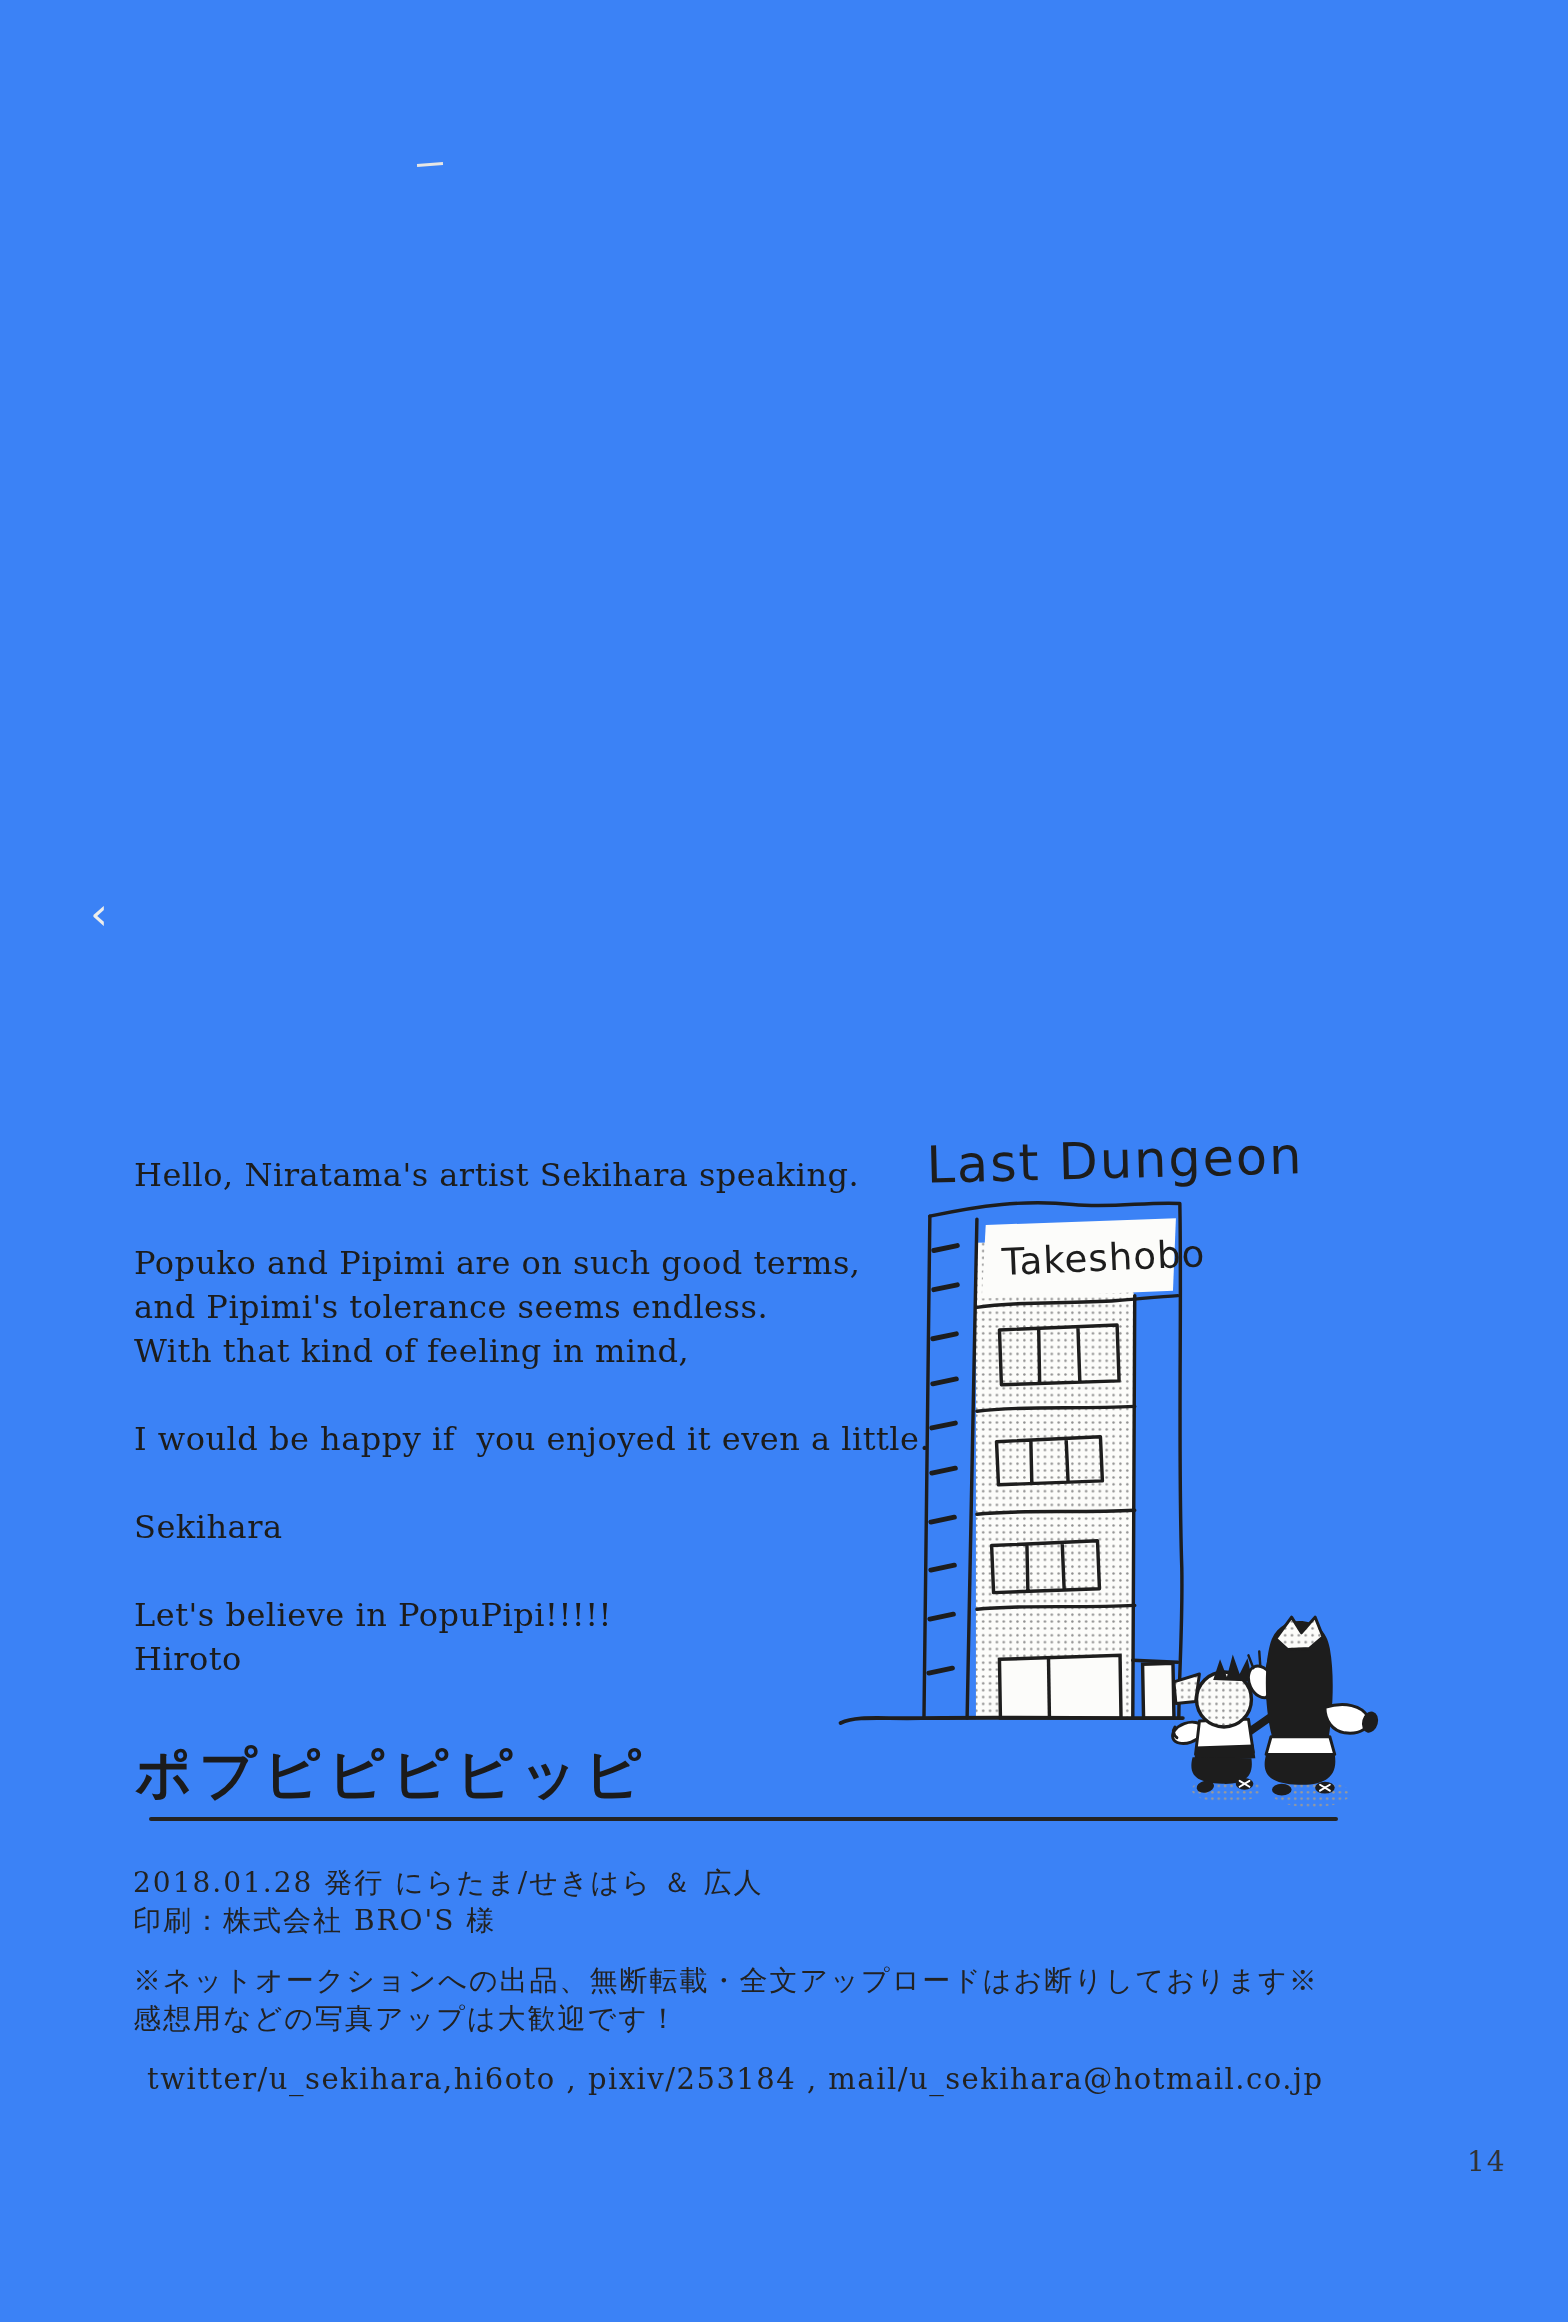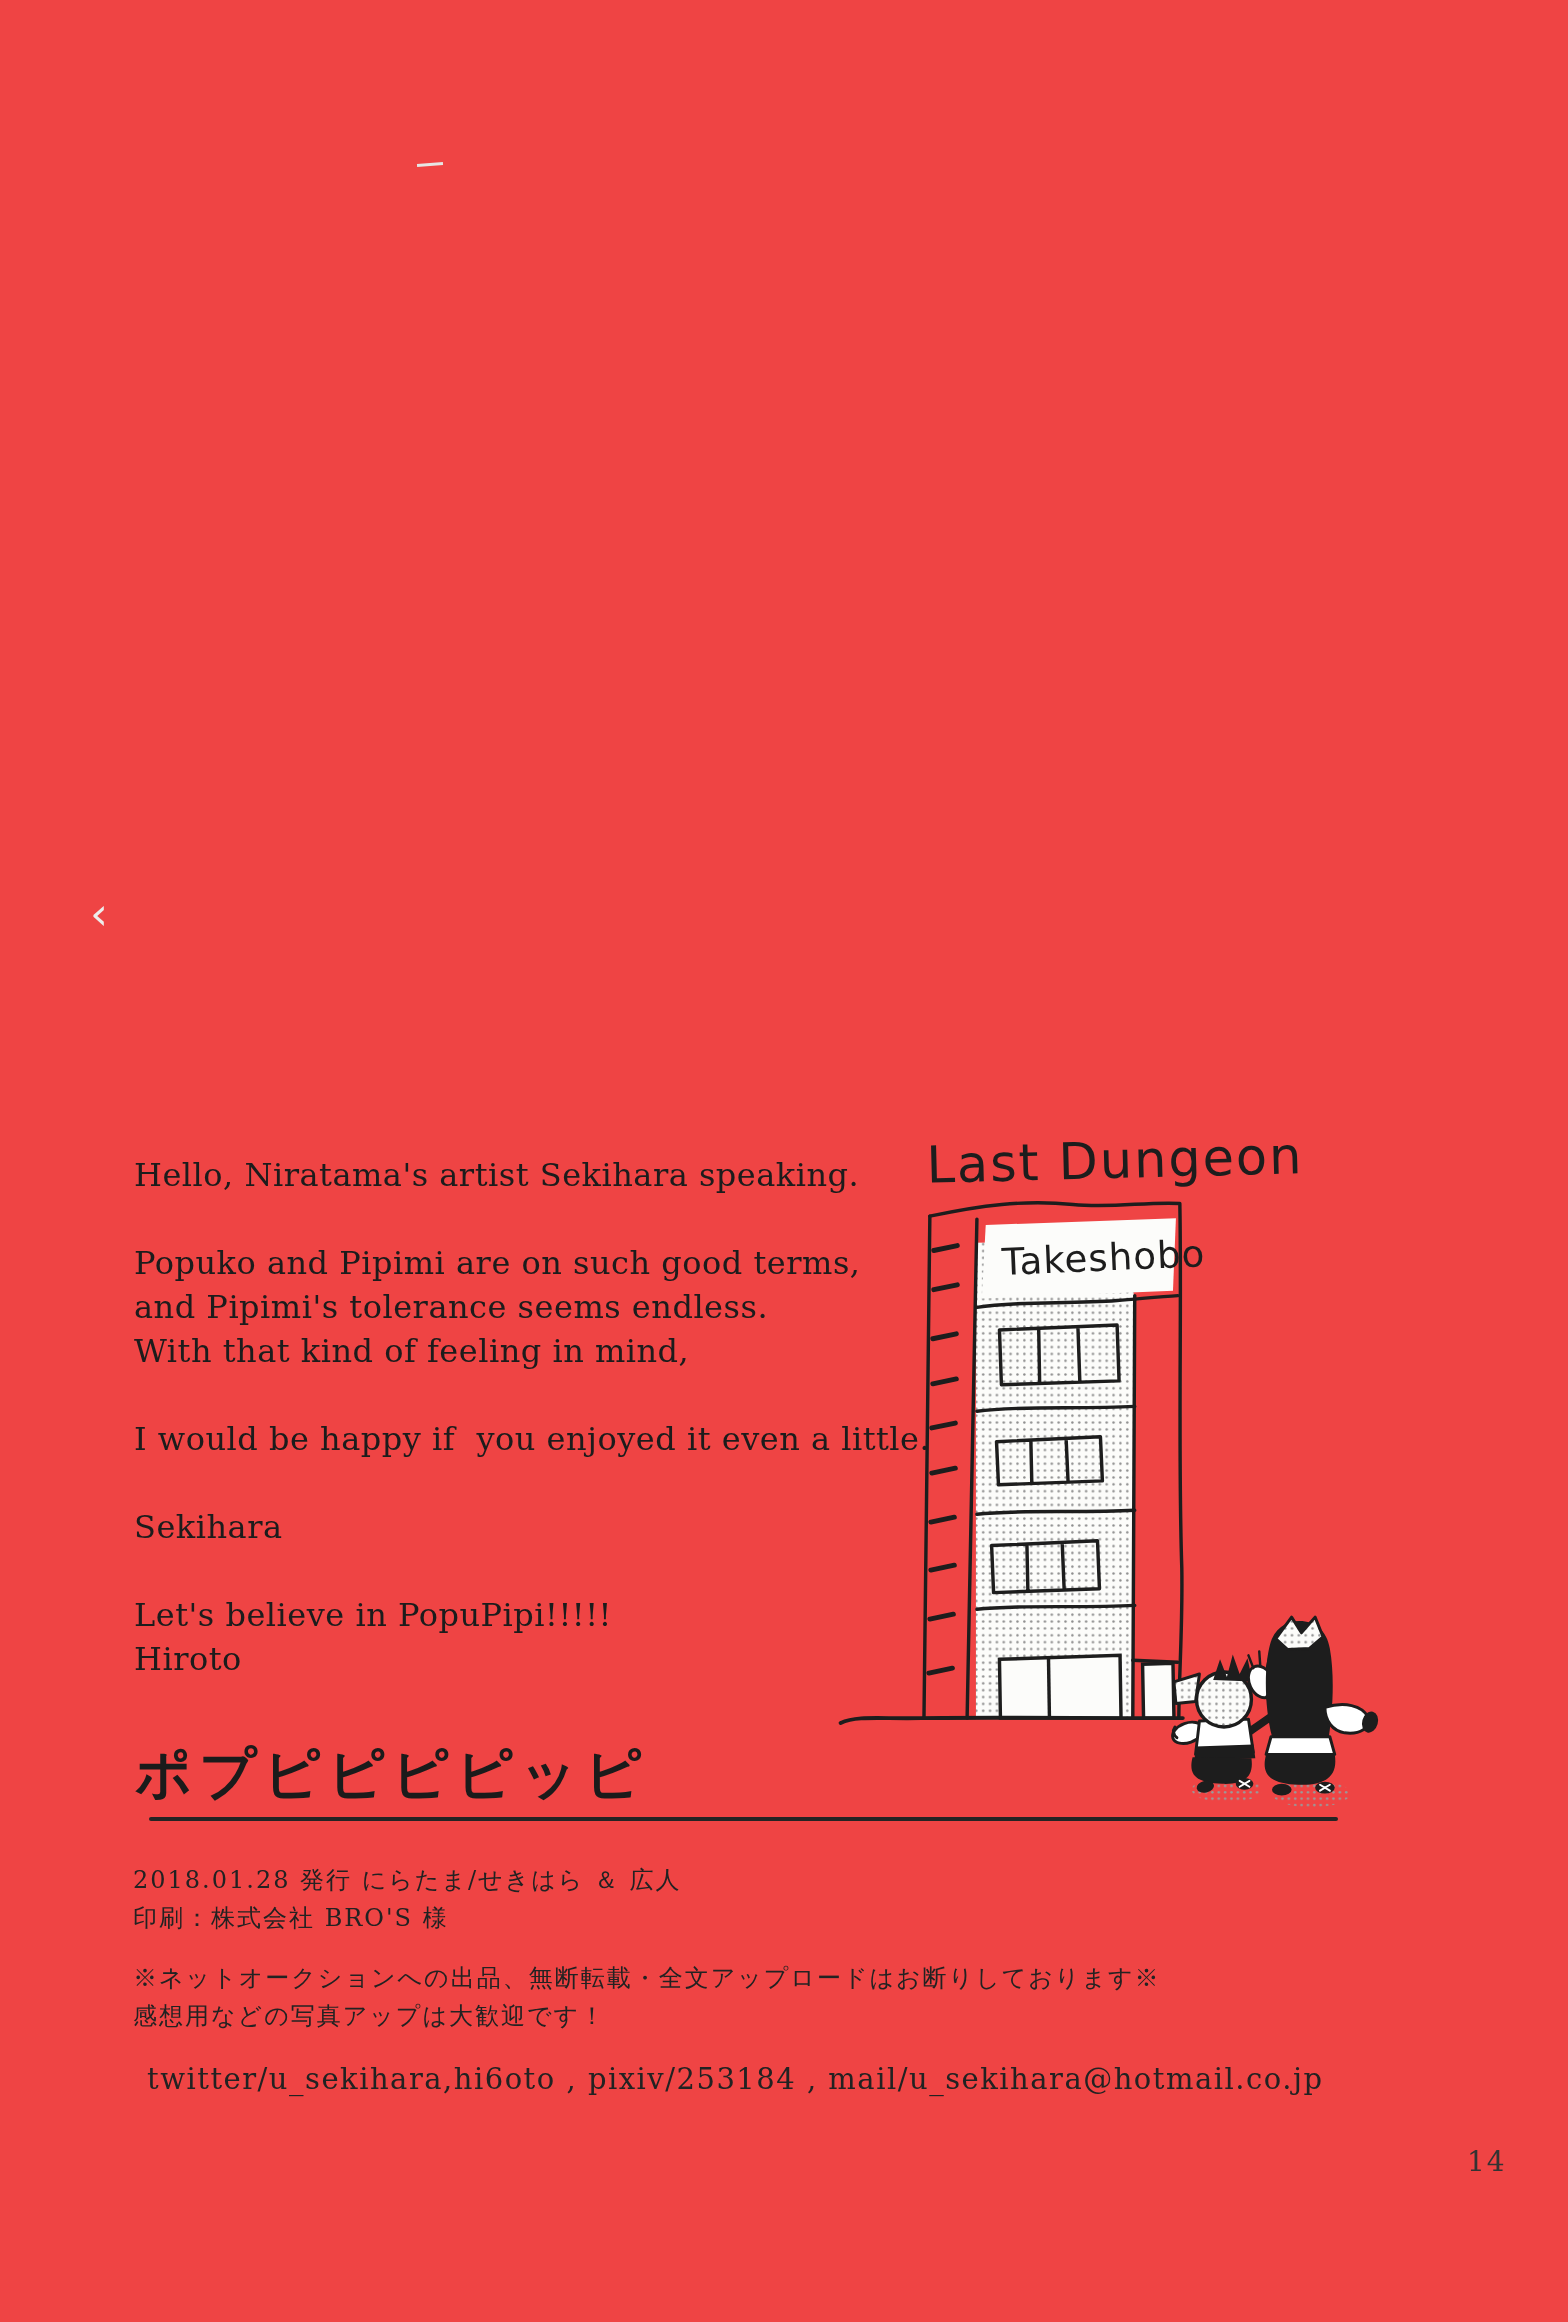--- a/index.html
+++ b/index.html
@@ -5,7 +5,7 @@
   html,body{margin:0;padding:0;background:#e9e9e7;}
   #page{
     position:relative;width:1568px;height:2323px;margin:0 auto;
-    background:#ef4444;overflow:hidden;
+    background:#3b82f6;overflow:hidden;
     font-family:"DejaVu Serif","Liberation Serif",serif;
     color:#1f1f1f;
   }

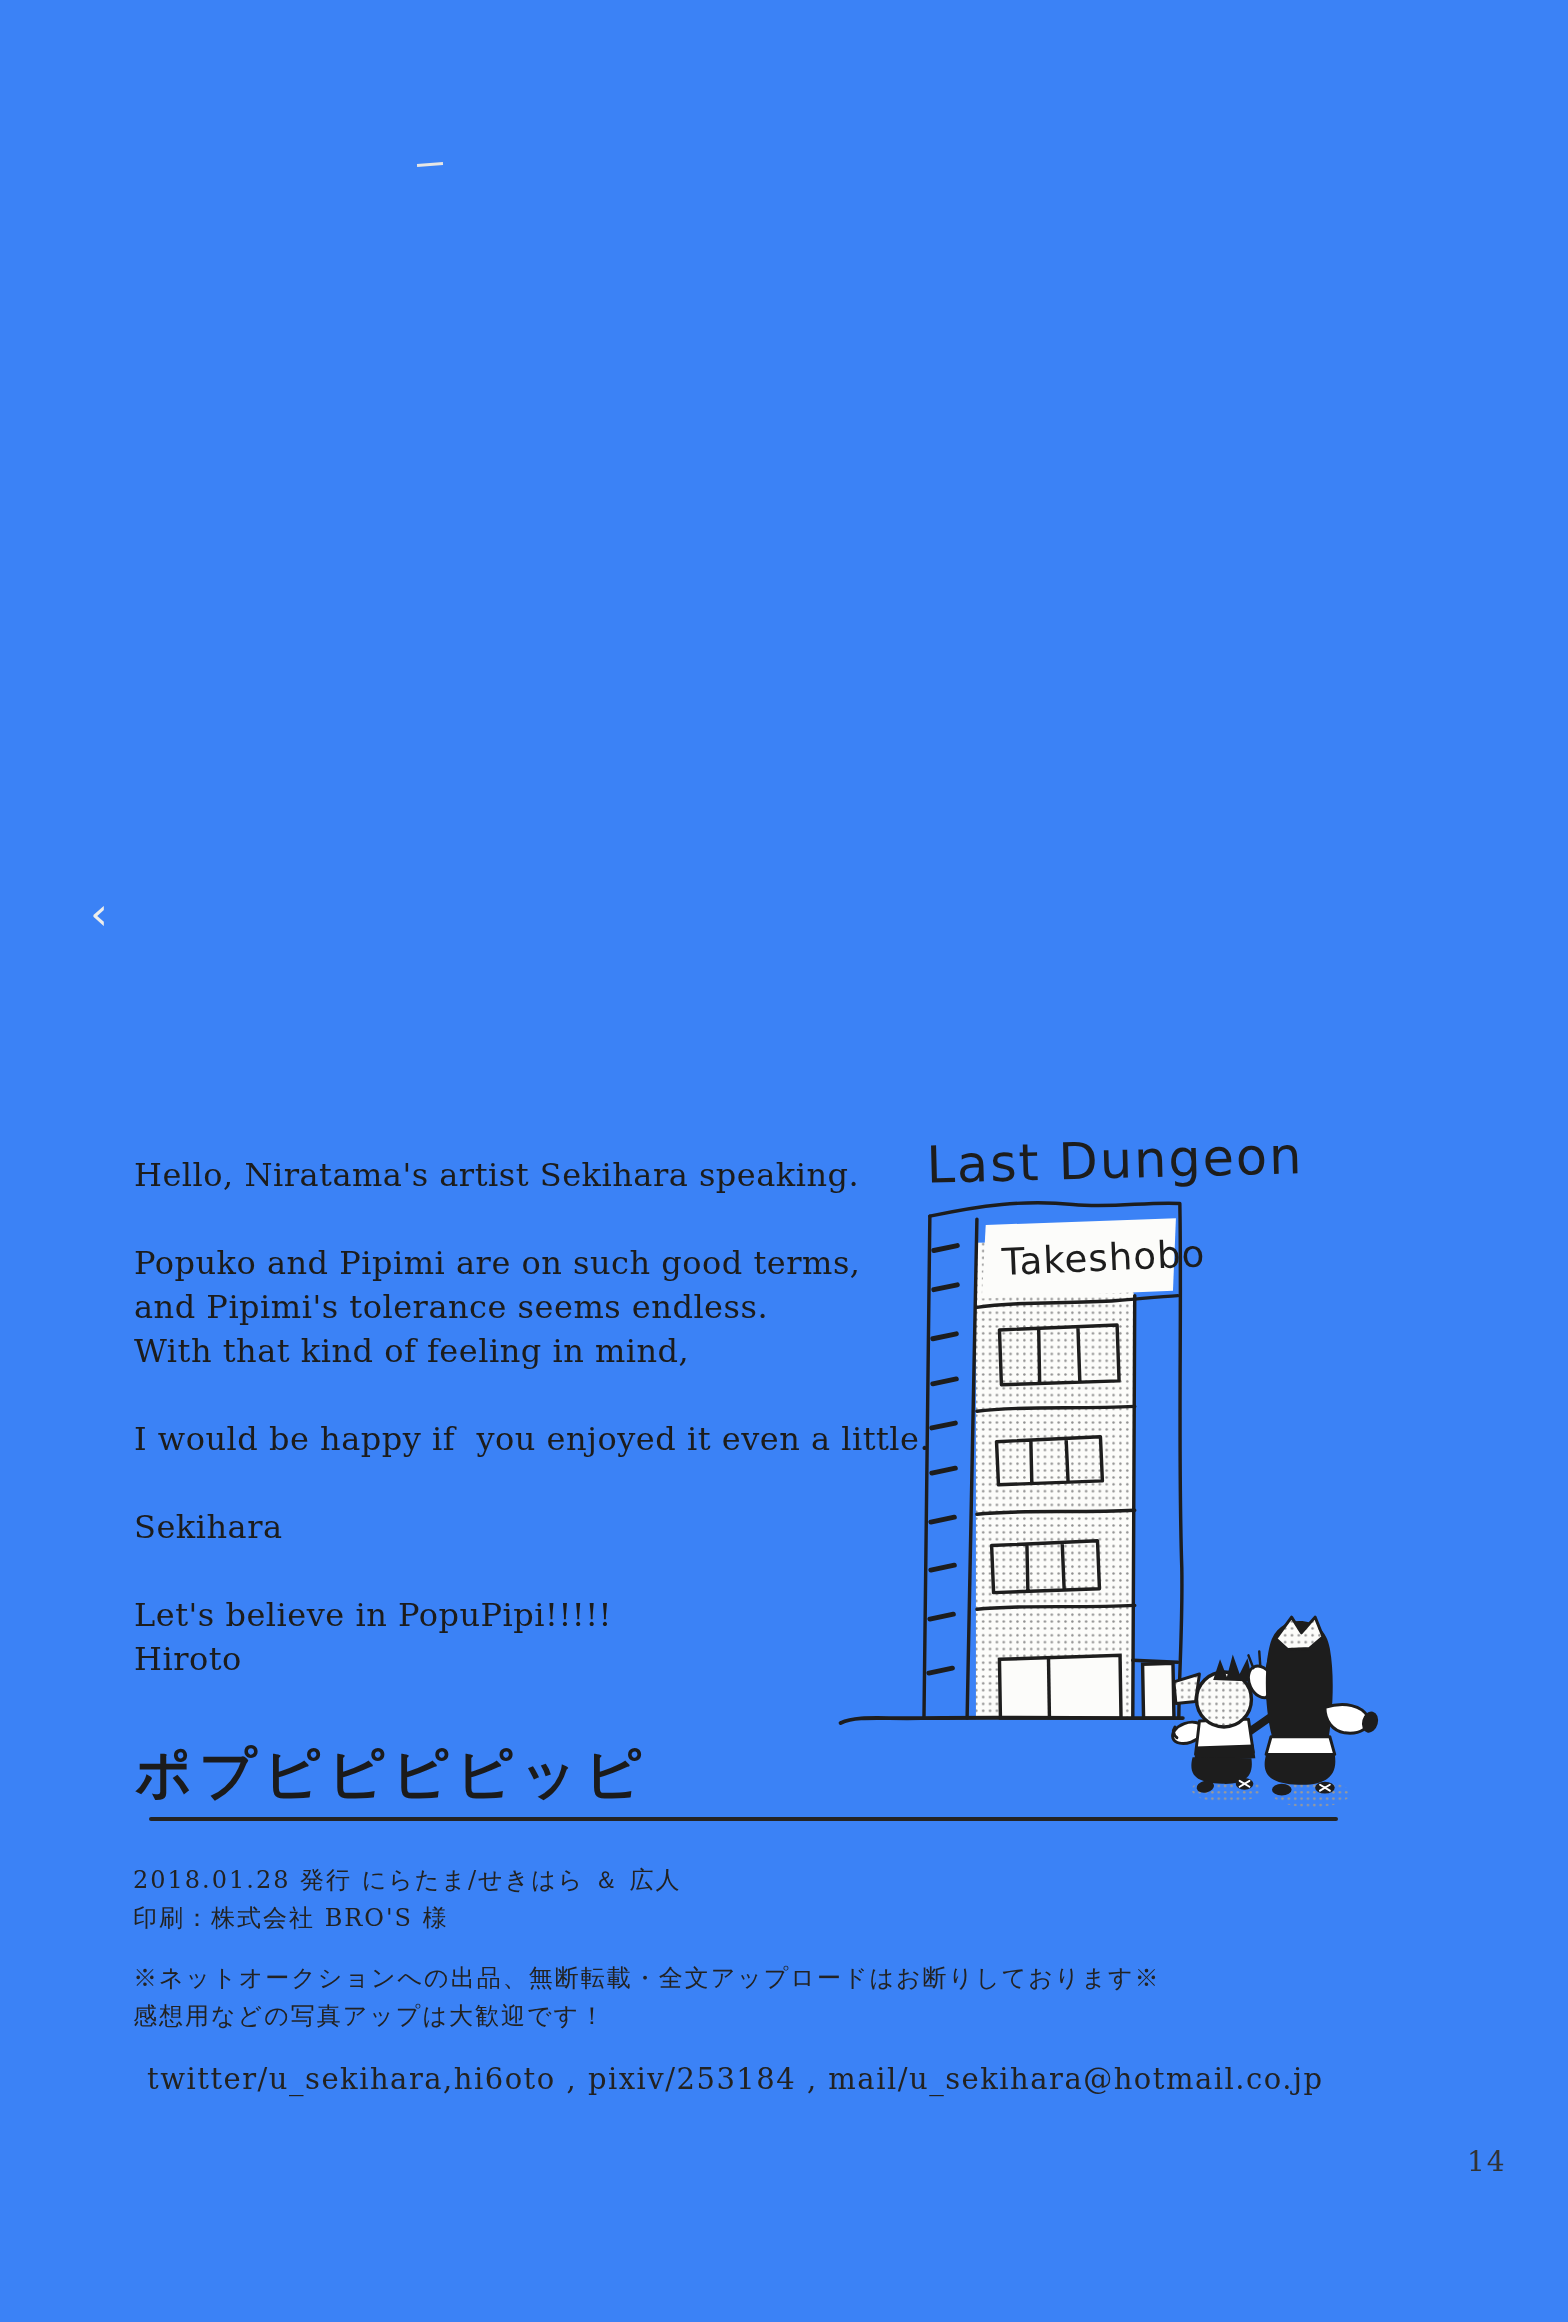--- a/index.html
+++ b/index.html
@@ -27,7 +27,7 @@
     background:#242424;border-radius:2px;
   }
   
-  .colo{position:absolute;font-size:24px;letter-spacing:2px;white-space:pre;color:#222;}
+  .colo{position:absolute;font-size:28px;letter-spacing:2px;white-space:pre;color:#222;}
   .colo.publish{left:133px;top:1864px;}
   .colo.print{left:133px;top:1902px;}
   .colo.notice1{left:133px;top:1962px;}

